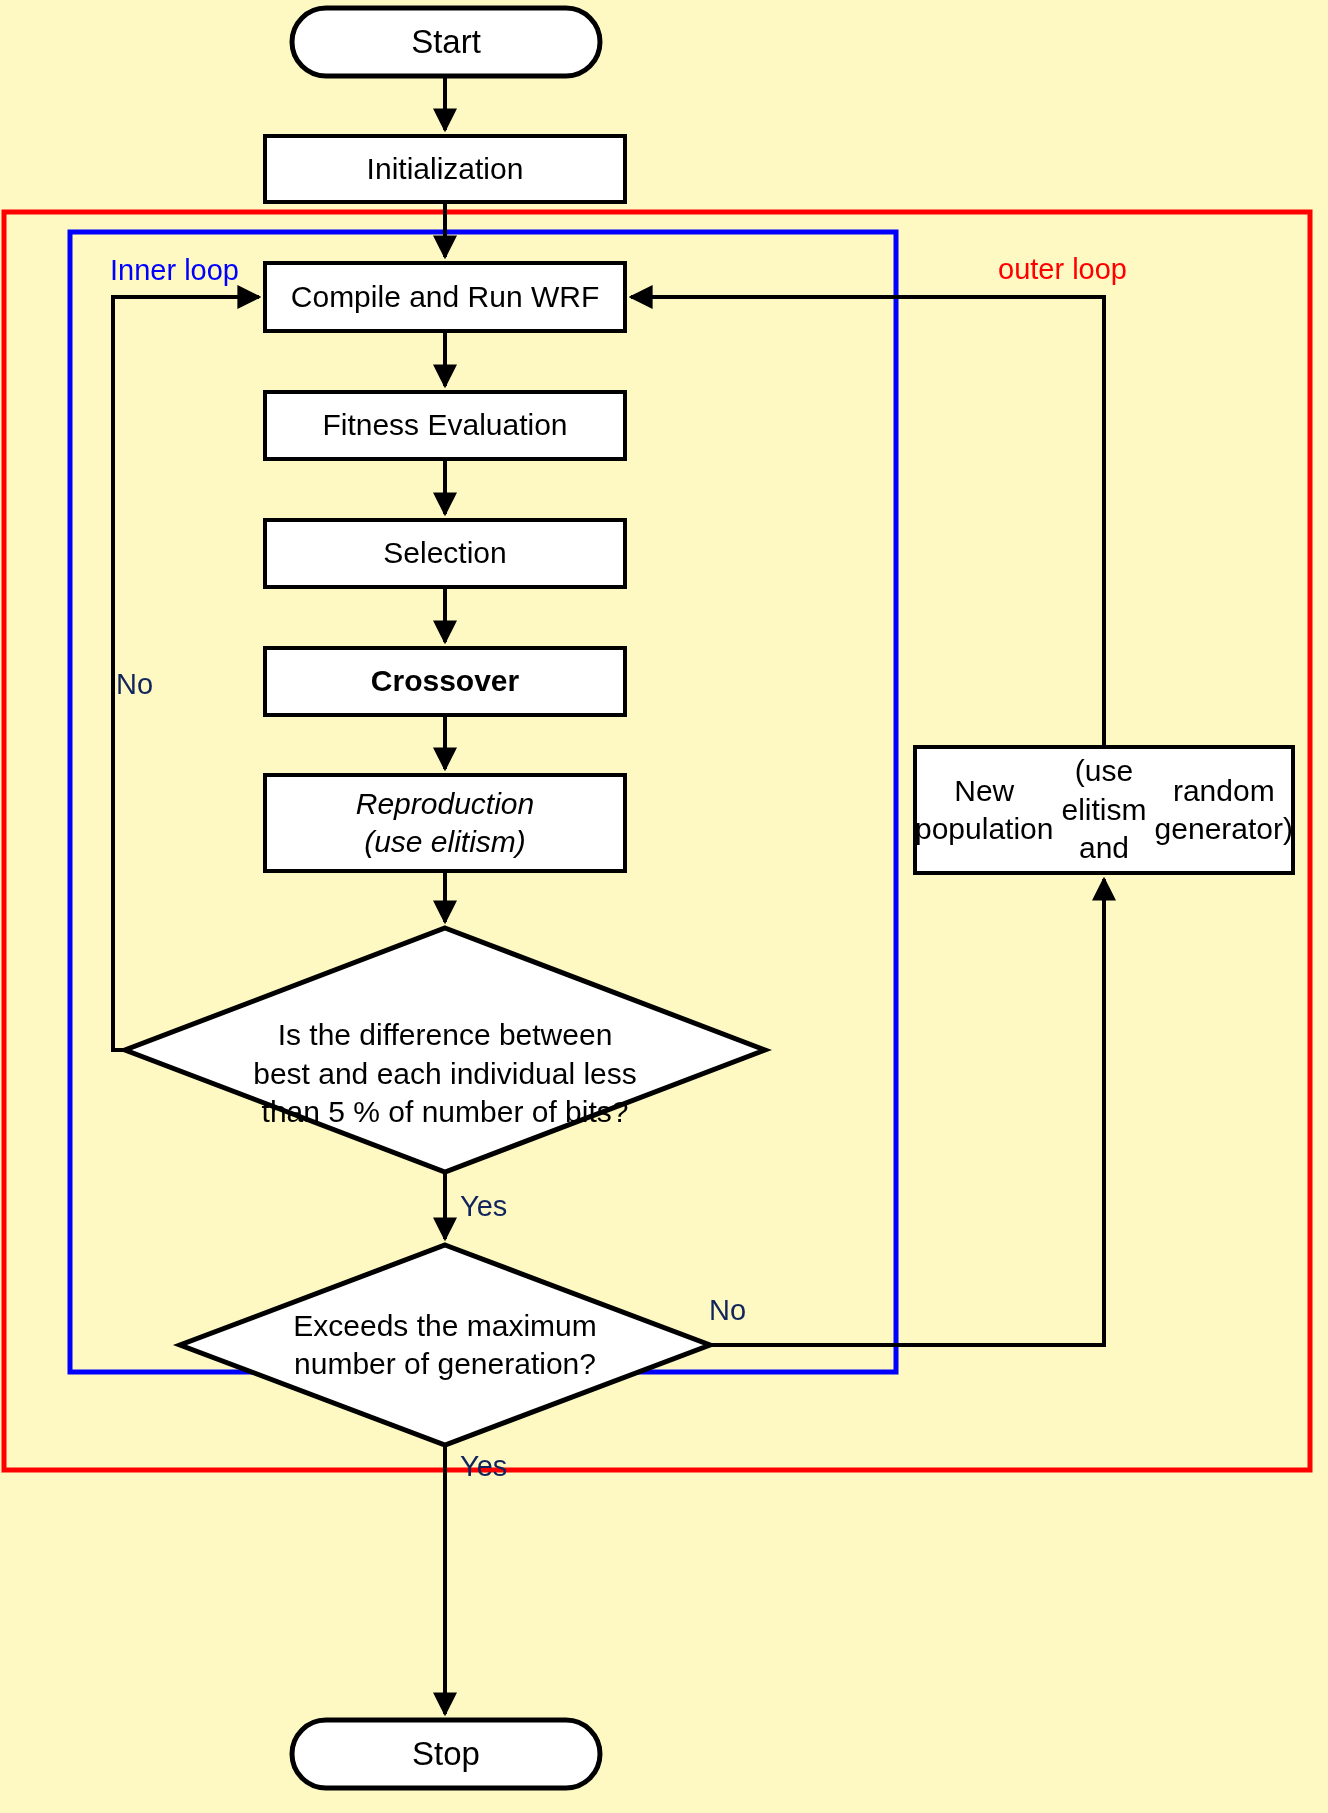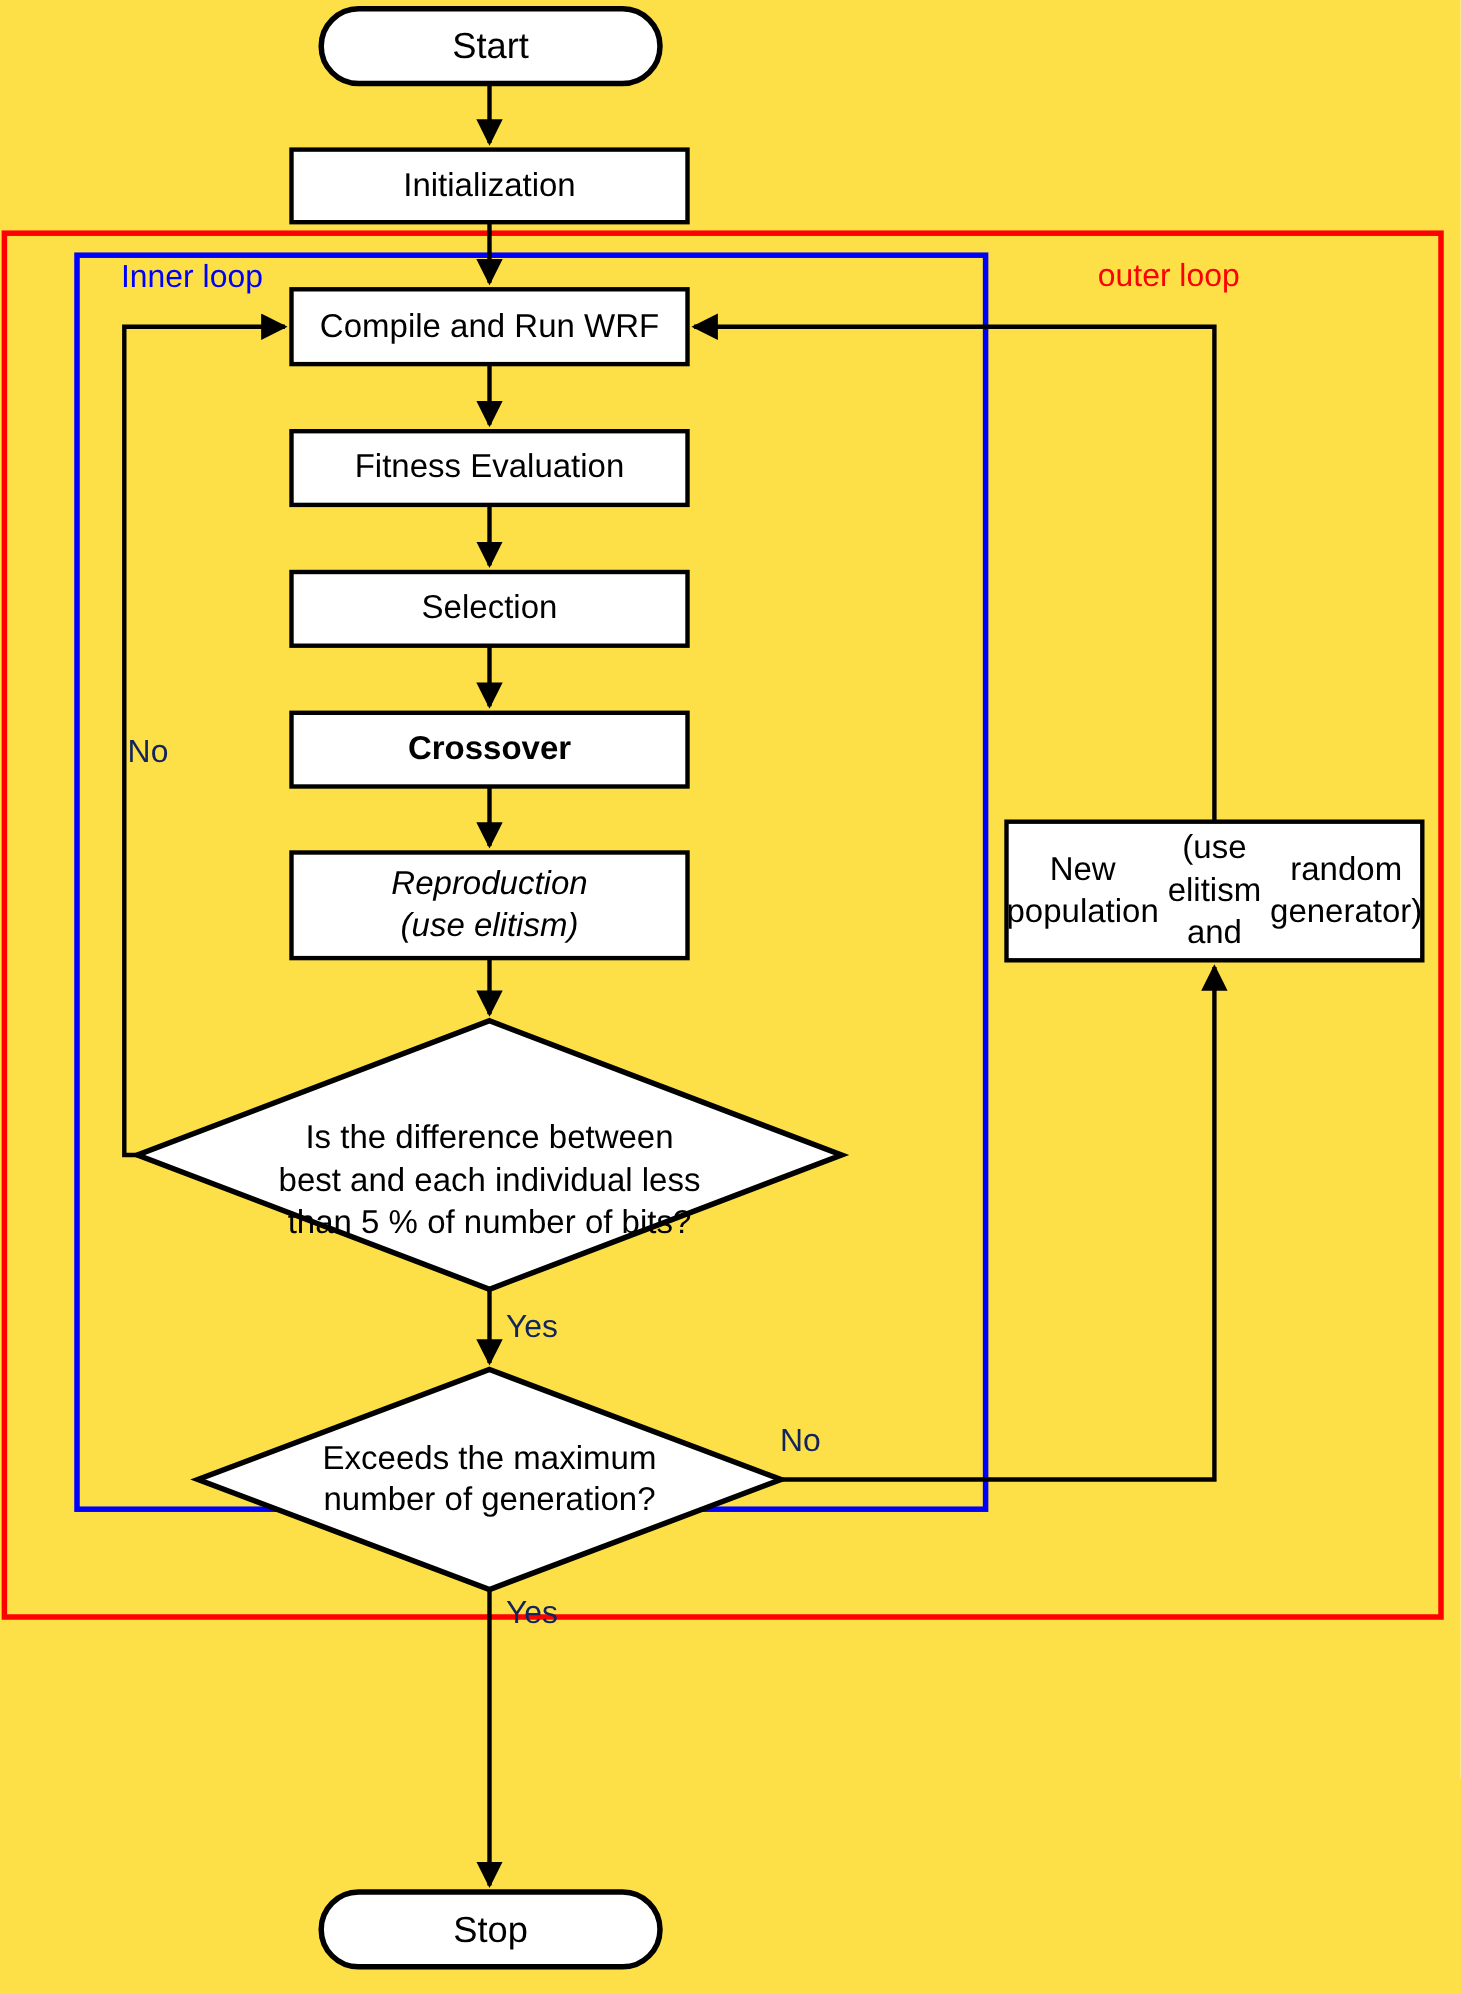--- a/index.html
+++ b/index.html
@@ -3,7 +3,7 @@
 <meta charset="utf-8">
 <style>
   html,body{margin:0;padding:0;background:#ffffff;}
-  #page{position:relative;width:1328px;height:1813px;background:#fde047;
+  #page{position:relative;width:1328px;height:1813px;background:#fef9c3;
         font-family:"Liberation Sans", sans-serif;overflow:hidden;}
   svg#flow{position:absolute;left:0;top:0;width:1328px;height:1813px;}
 

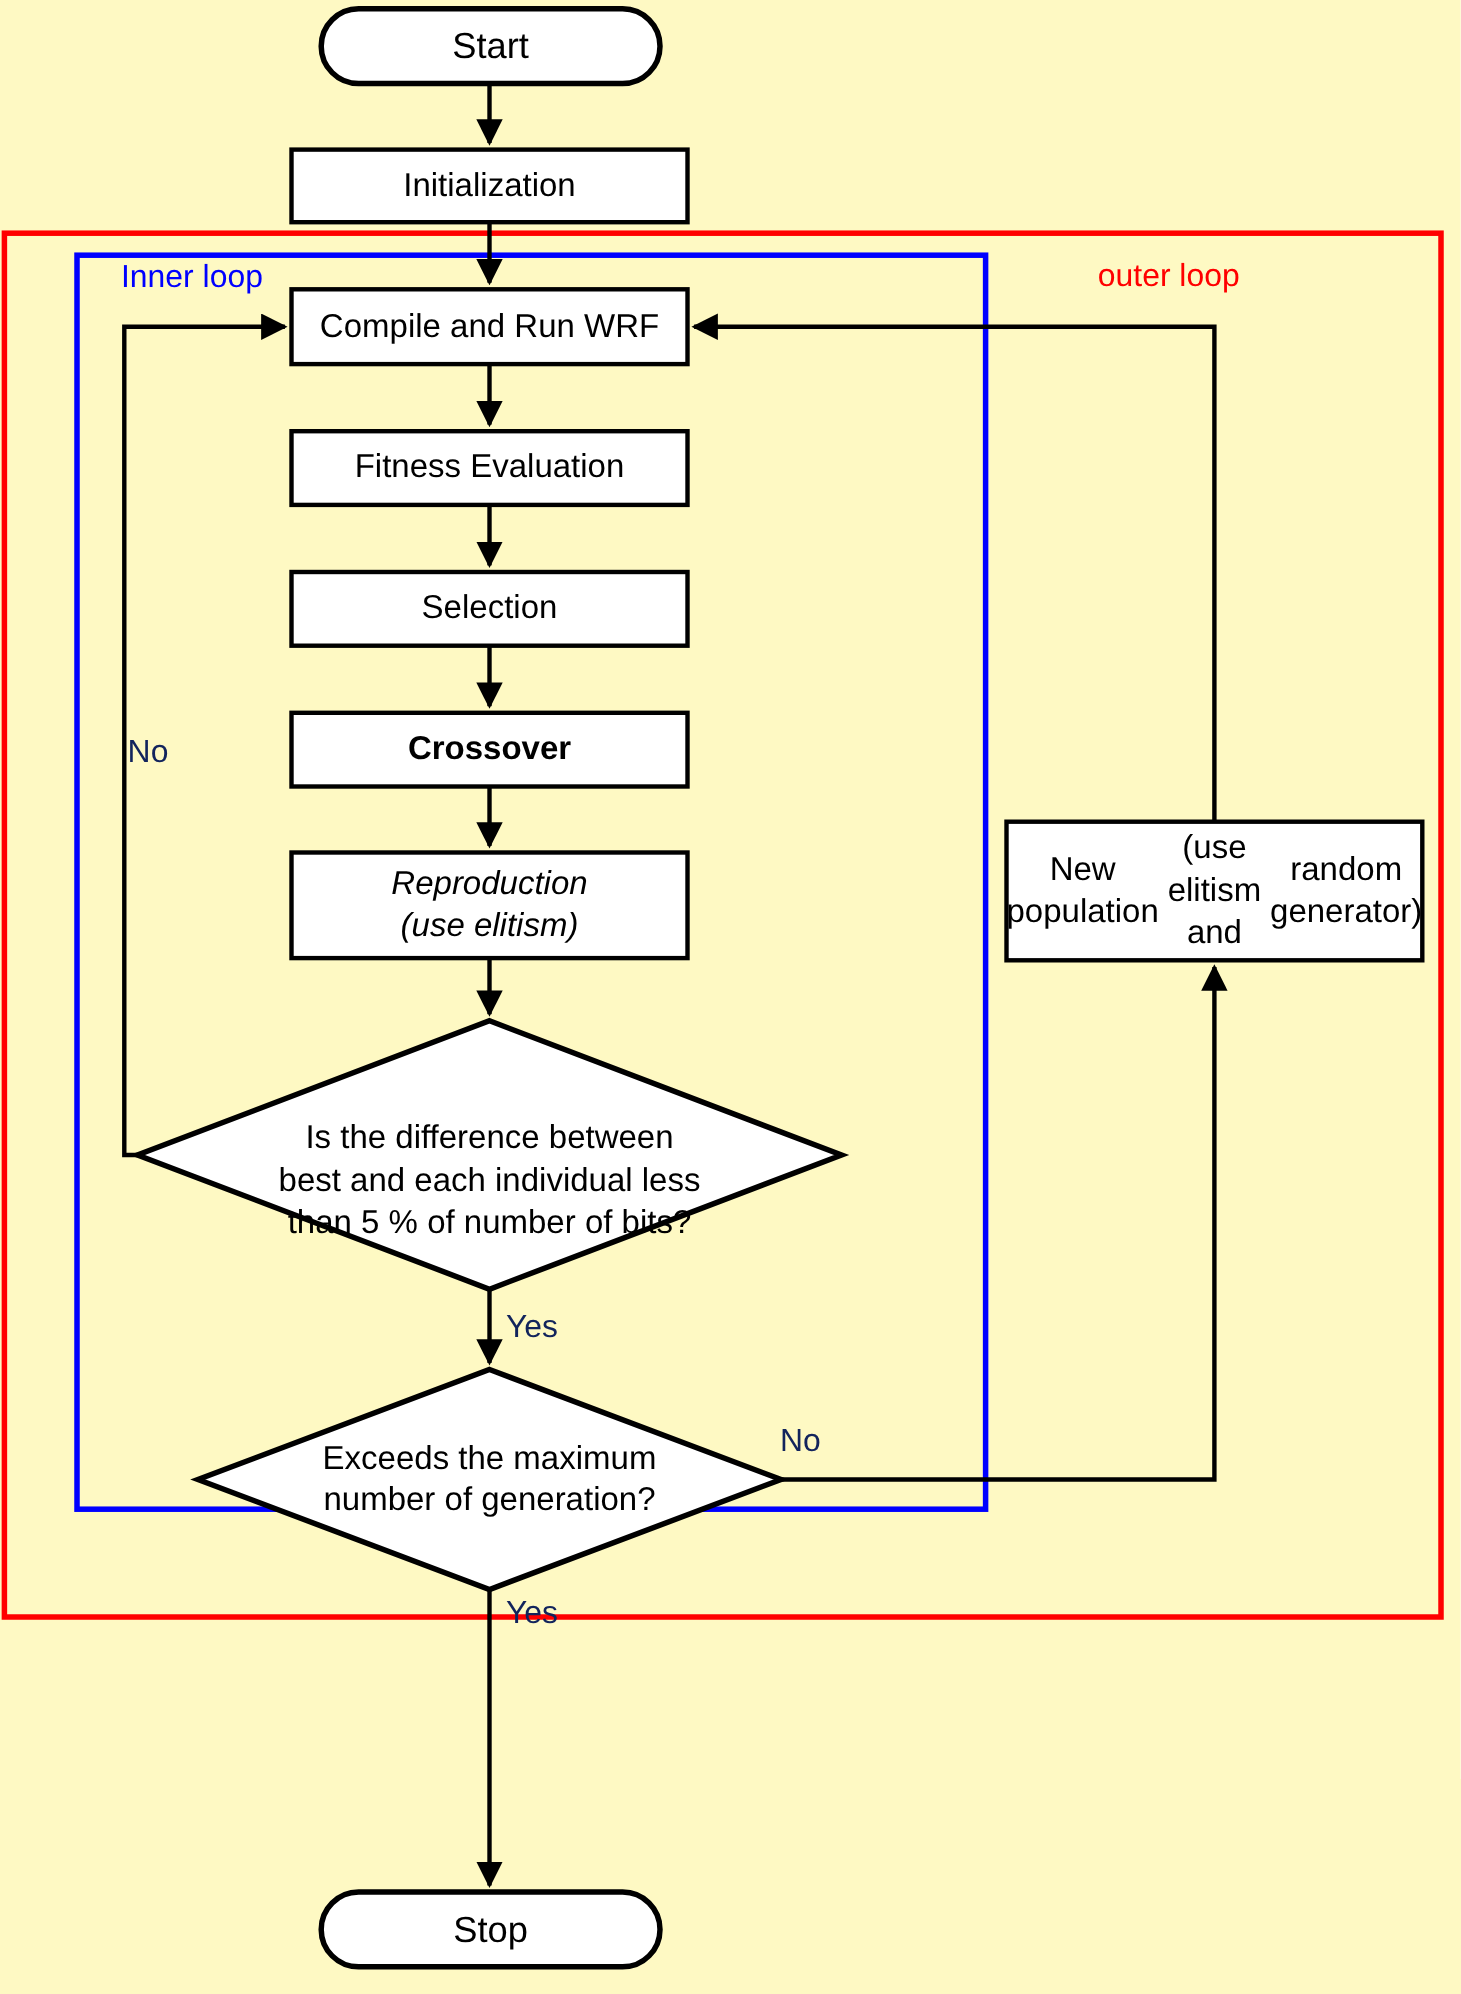--- a/index.html
+++ b/index.html
@@ -13,7 +13,7 @@
   .edge-label{position:absolute;color:#12245c;font-size:29px;
               font-family:"Liberation Sans", sans-serif;white-space:nowrap;}
   .group-label{position:absolute;font-size:29px;white-space:nowrap;
-               font-family:"Liberation Sans", sans-serif;}
+               font-family:"Liberation Sans", sans-serif;margin-top:18px;}
   .gl-inner{color:#0000ff;}
   .gl-outer{color:#ff0000;}
 </style>

